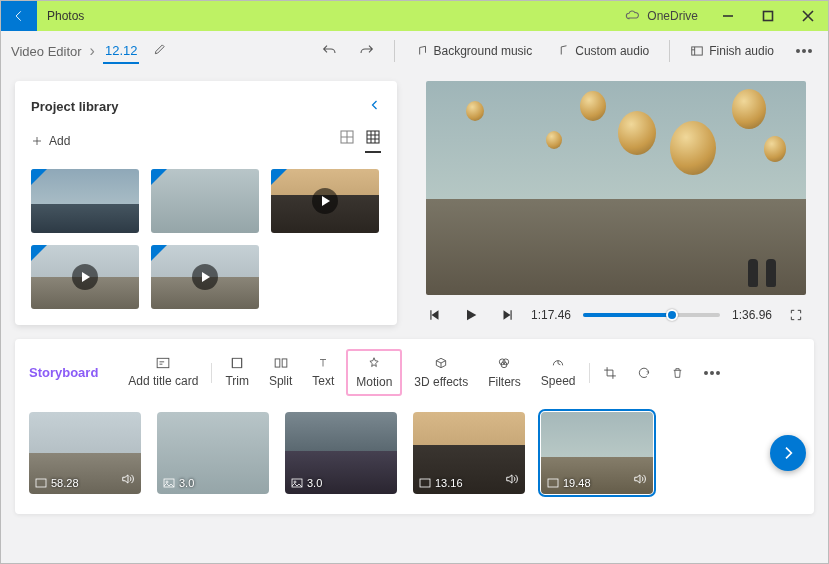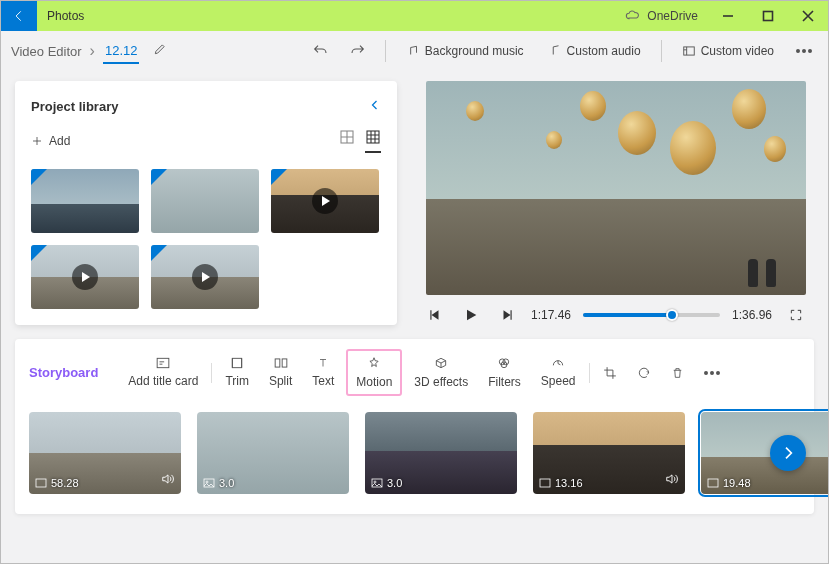--- a/index.html
+++ b/index.html
@@ -148,7 +148,7 @@
         <rect x="3" y="5" width="18" height="14"></rect>
         <path d="M8 5v14M3 10h5"></path>
       </svg>
-    <span>Custom video</span>
+    <span>Finish audio</span>
   </div>
   <div class="tbbtn icon-only">
       <svg width="16" height="4" viewBox="0 0 16 4">

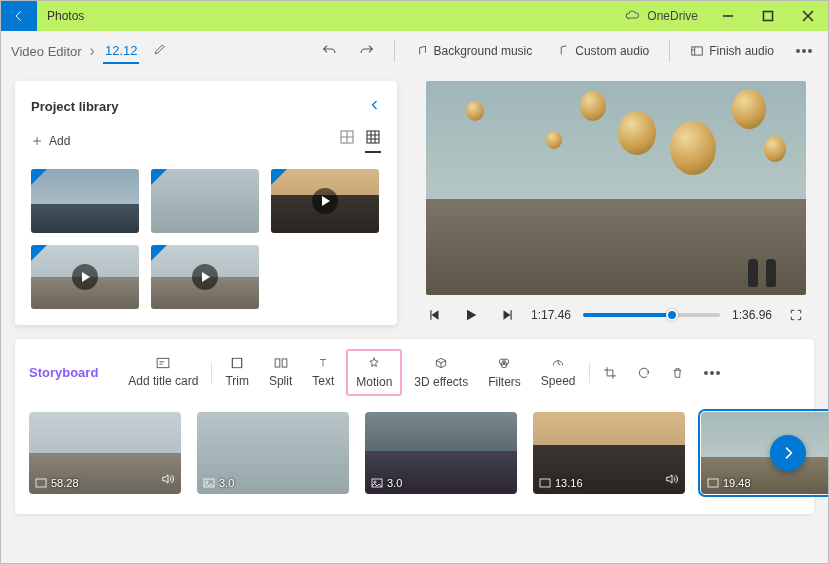--- a/index.html
+++ b/index.html
@@ -60,7 +60,7 @@
   .sbtn.hl { border:2px solid #f9a8d4; border-radius:3px;}
   .vline{width:1px;height:20px;background:#ddd;margin:0 1px;}
   .clips { display:flex; gap:16px; margin-top:16px; align-items:center; position:relative;}
-  .clip { width:152px; height:82px; border-radius:4px; position:relative; overflow:hidden; flex-shrink:0;}
+  .clip { width:112px; height:82px; border-radius:4px; position:relative; overflow:hidden; flex-shrink:0;}
   .clip.sel{outline:2px solid #0078d4; outline-offset:1px;}
   .clip.sel::after{content:"";position:absolute;bottom:-8px;left:0;right:0;height:3px;background:#0078d4;}
   .clip .label{position:absolute;left:6px;bottom:5px;color:#fff;font-size:11px;display:flex;align-items:center;gap:4px;text-shadow:0 0 3px #000;}

